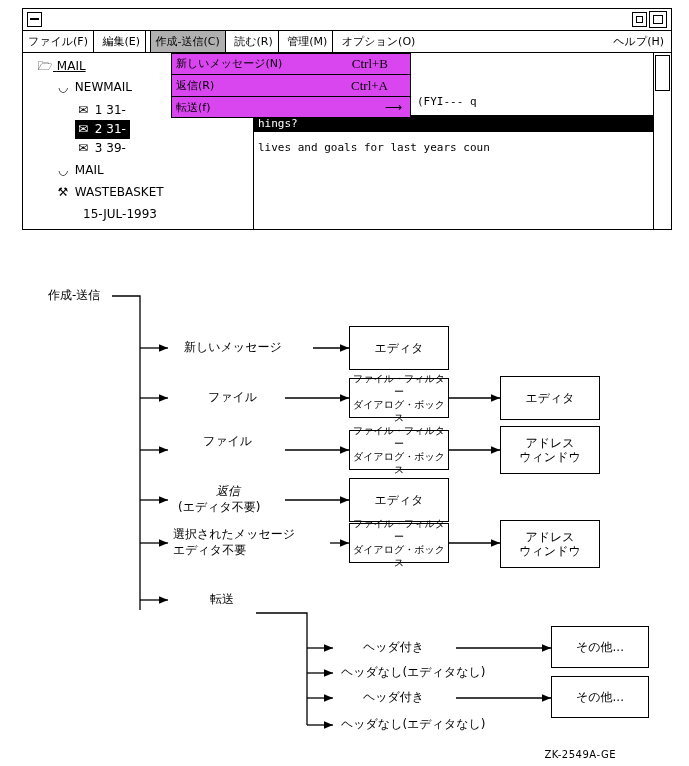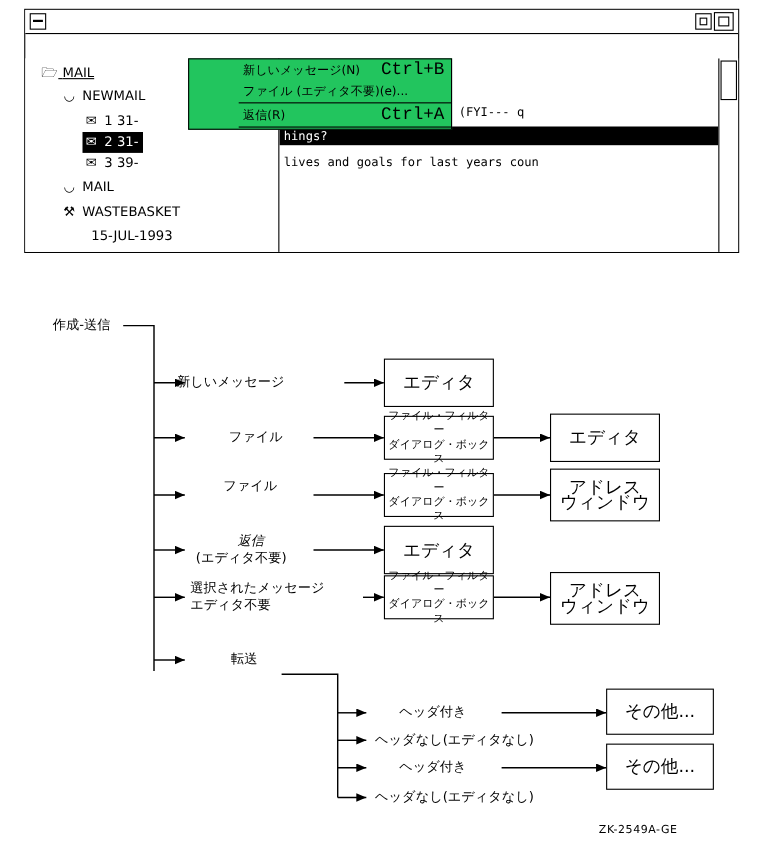--- a/index.html
+++ b/index.html
@@ -260,6 +260,15 @@
     </div>
   </div>
 
+  <div id="menu-bar">
+    <span class="menu-item sep-right">ファイル(F)</span>
+    <span class="menu-item sep-right">編集(E)</span>
+    <span class="menu-item active">作成-送信(C)</span>
+    <span class="menu-item sep-right">読む(R)</span>
+    <span class="menu-item sep-right">管理(M)</span>
+    <span class="menu-item">オプション(O)</span>
+    <span class="menu-item help-right">ヘルプ(H)</span>
+  </div>
 
   <div id="mail-pane">
 

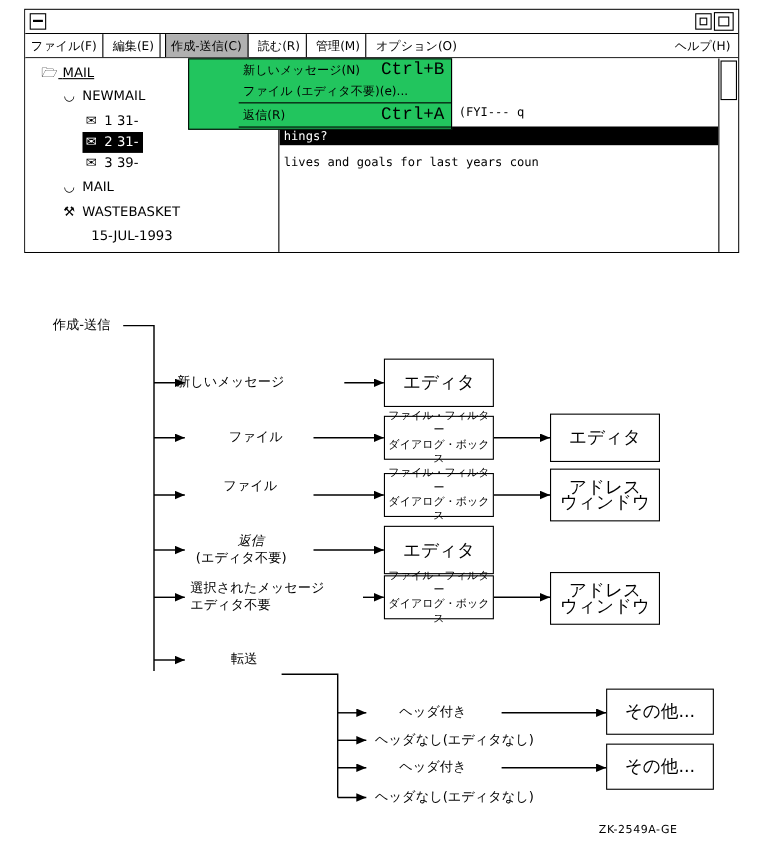--- a/index.html
+++ b/index.html
@@ -174,11 +174,10 @@
     top: 44px;
     width: 240px;
     border: 1px solid #000000;
-    background: #22c55e;
+    background: #d946ef;
     box-sizing: border-box;
     font-size: 11px;
     z-index: 20;
-    padding-left: 45px;
   }
   .dd-item {
     position: relative;

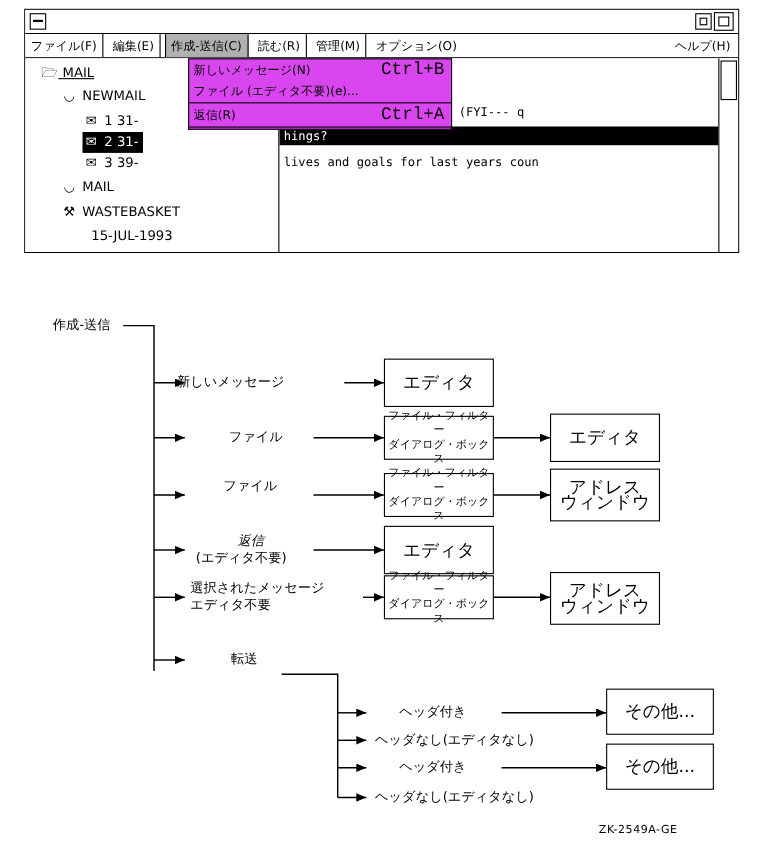--- a/index.html
+++ b/index.html
@@ -188,10 +188,10 @@
   }
   .dd-item .accel {
     position: absolute;
-    right: 6px;
+    right: 22px;
     top: 0;
-    font-family: Liberation Mono, monospace;
-    font-size: 16px;
+    font-family: Liberation Serif, serif;
+    font-size: 13px;
   }
   .dd-item .arrow {
     position: absolute;

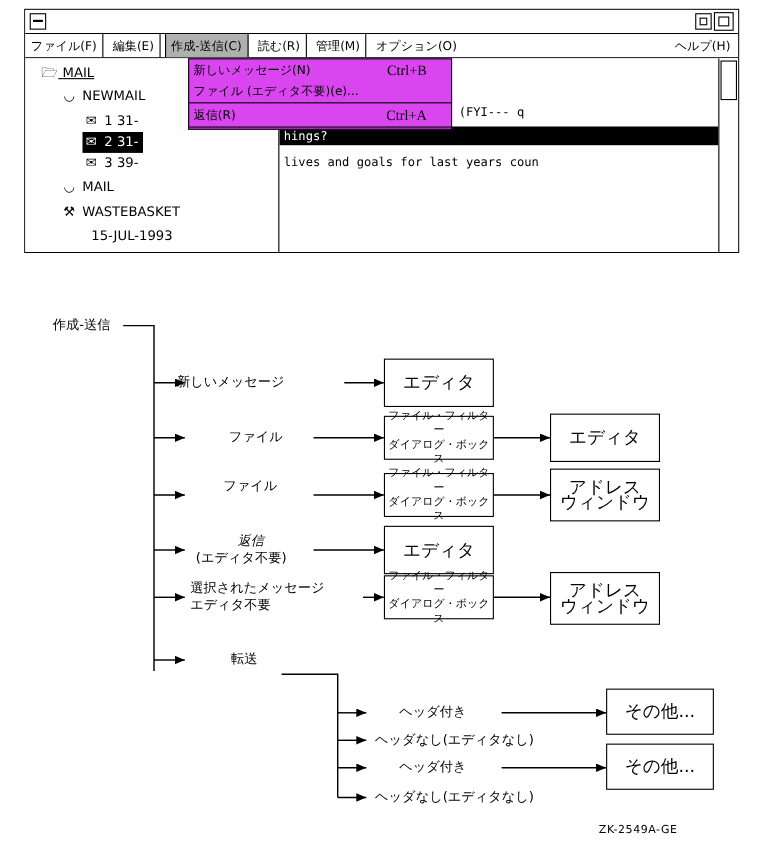--- a/index.html
+++ b/index.html
@@ -322,9 +322,6 @@
       <span>新しいメッセージ(N)</span>
       <span class="accel">Ctrl+B</span>
     </div>
-    <div class="dd-item">
-      <span>ファイル (エディタ不要)(e)...</span>
-    </div>
     <div class="dd-sep"></div>
     <div class="dd-item">
       <span>返信(R)</span>

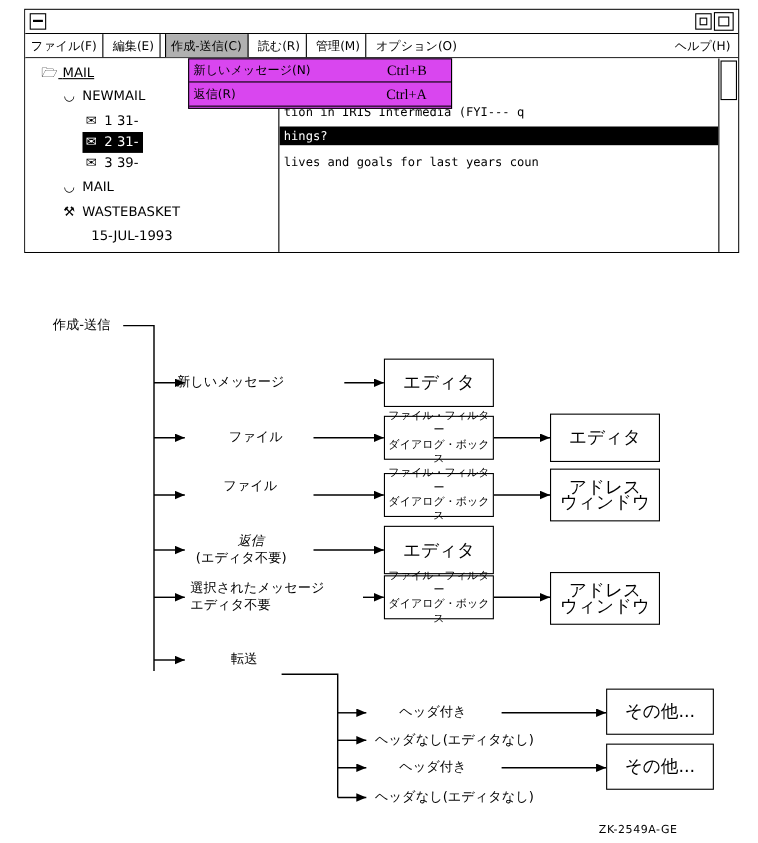--- a/index.html
+++ b/index.html
@@ -328,6 +328,10 @@
       <span class="accel">Ctrl+A</span>
     </div>
     <div class="dd-sep"></div>
+    <div class="dd-item">
+      <span>転送(f)</span>
+      <span class="arrow">⟶</span>
+    </div>
   </div>
 
 </div>

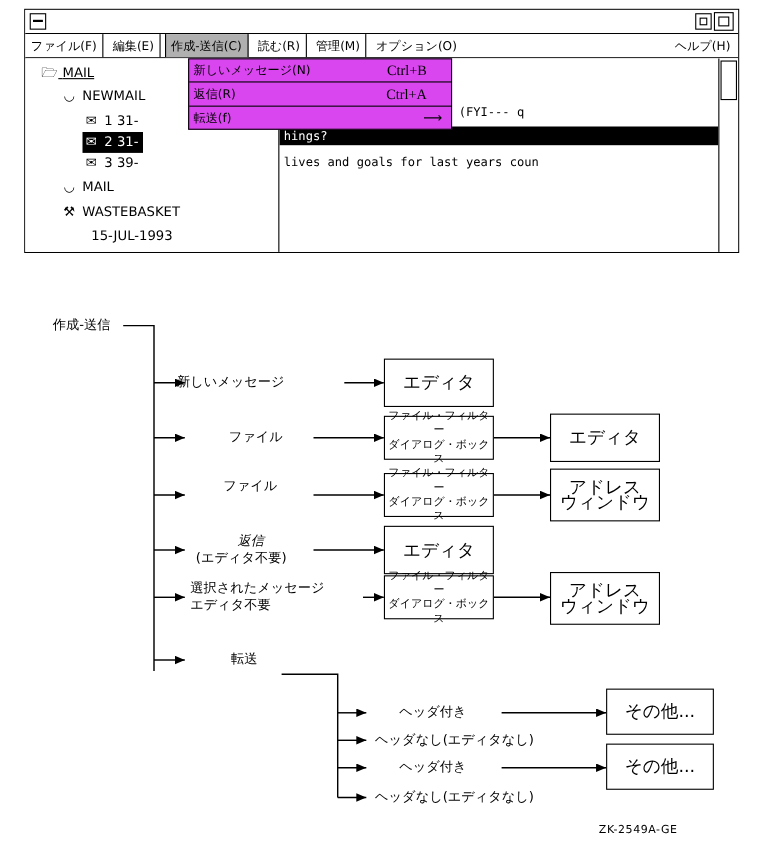--- a/index.html
+++ b/index.html
@@ -378,7 +378,7 @@
 
   <div class="dg-label" style="left:48px; top:20px;">作成-送信</div>
 
-  <div class="dg-label" style="left:161px; top:72px;">新しいメッセージ</div>
+  <div class="dg-label" style="left:184px; top:72px;">新しいメッセージ</div>
   <div class="dg-label" style="left:208px; top:122px;">ファイル</div>
   <div class="dg-label" style="left:203px; top:166px;">ファイル</div>
   <div class="dg-label" style="left:178px; top:192px;margin-top:40px;">(エディタ不要)</div>

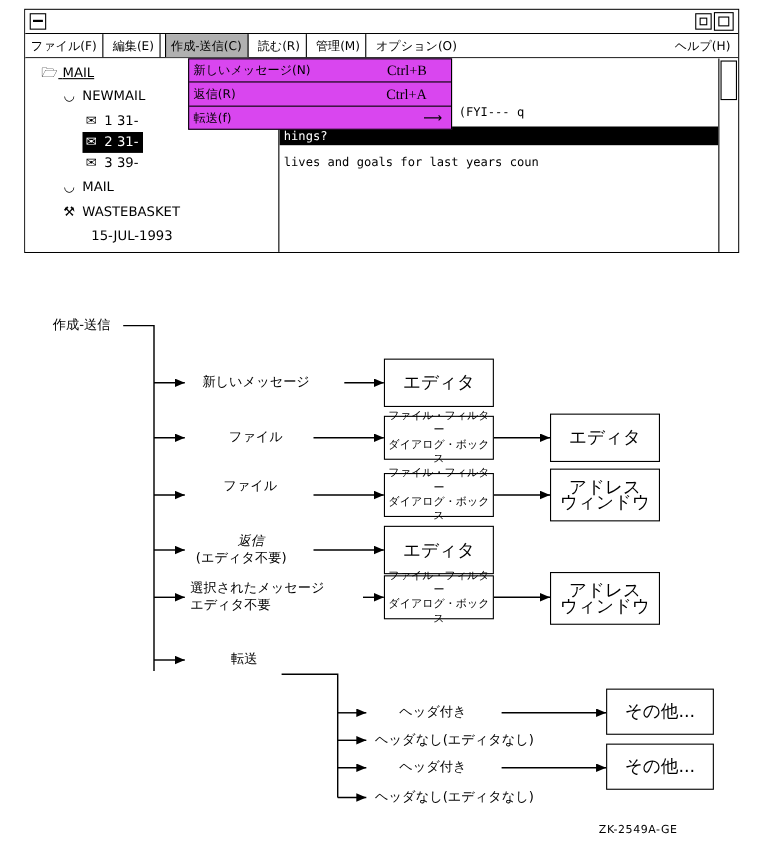--- a/index.html
+++ b/index.html
@@ -229,7 +229,7 @@
     align-items: center;
     justify-content: center;
     text-align: center;
-    font-size: 16px;
+    font-size: 12px;
     line-height: 14px;
   }
   .dg-box.small { font-size: 10px; line-height: 13px; }

